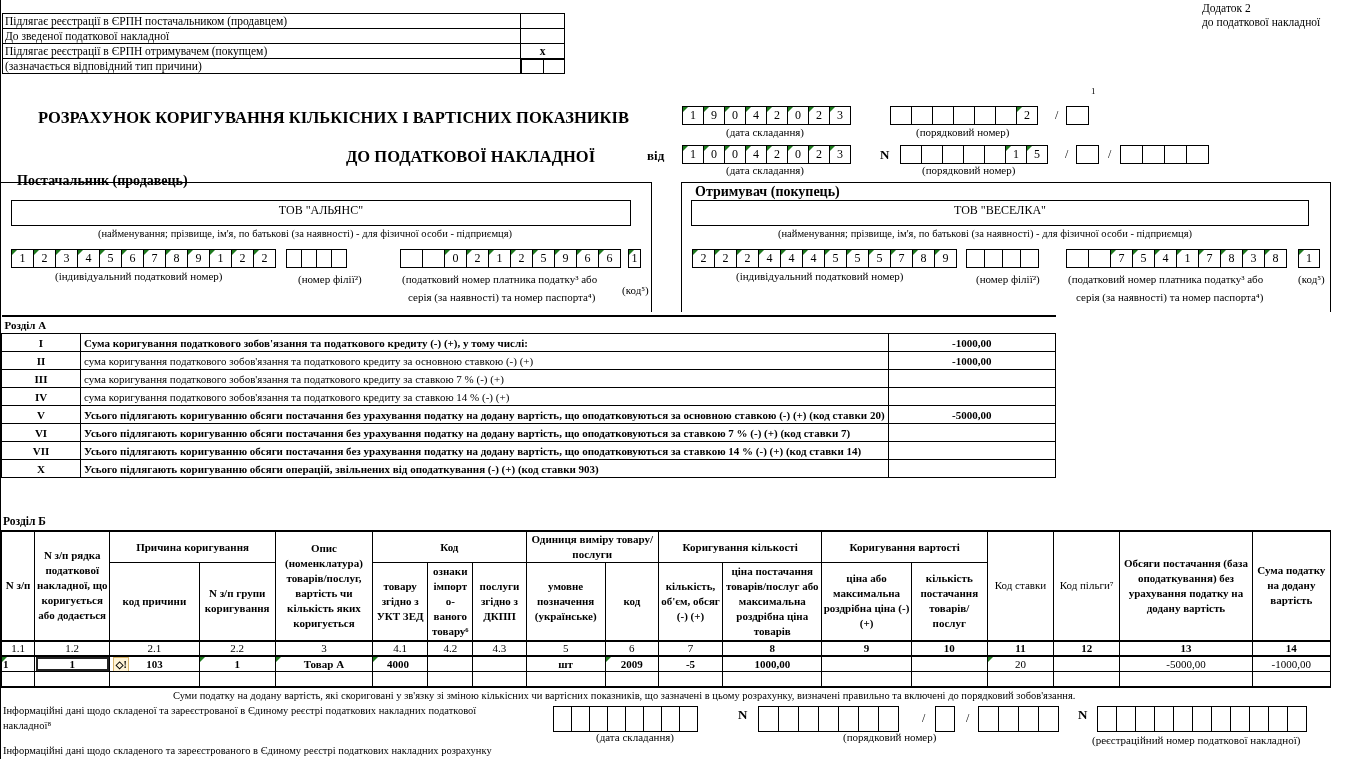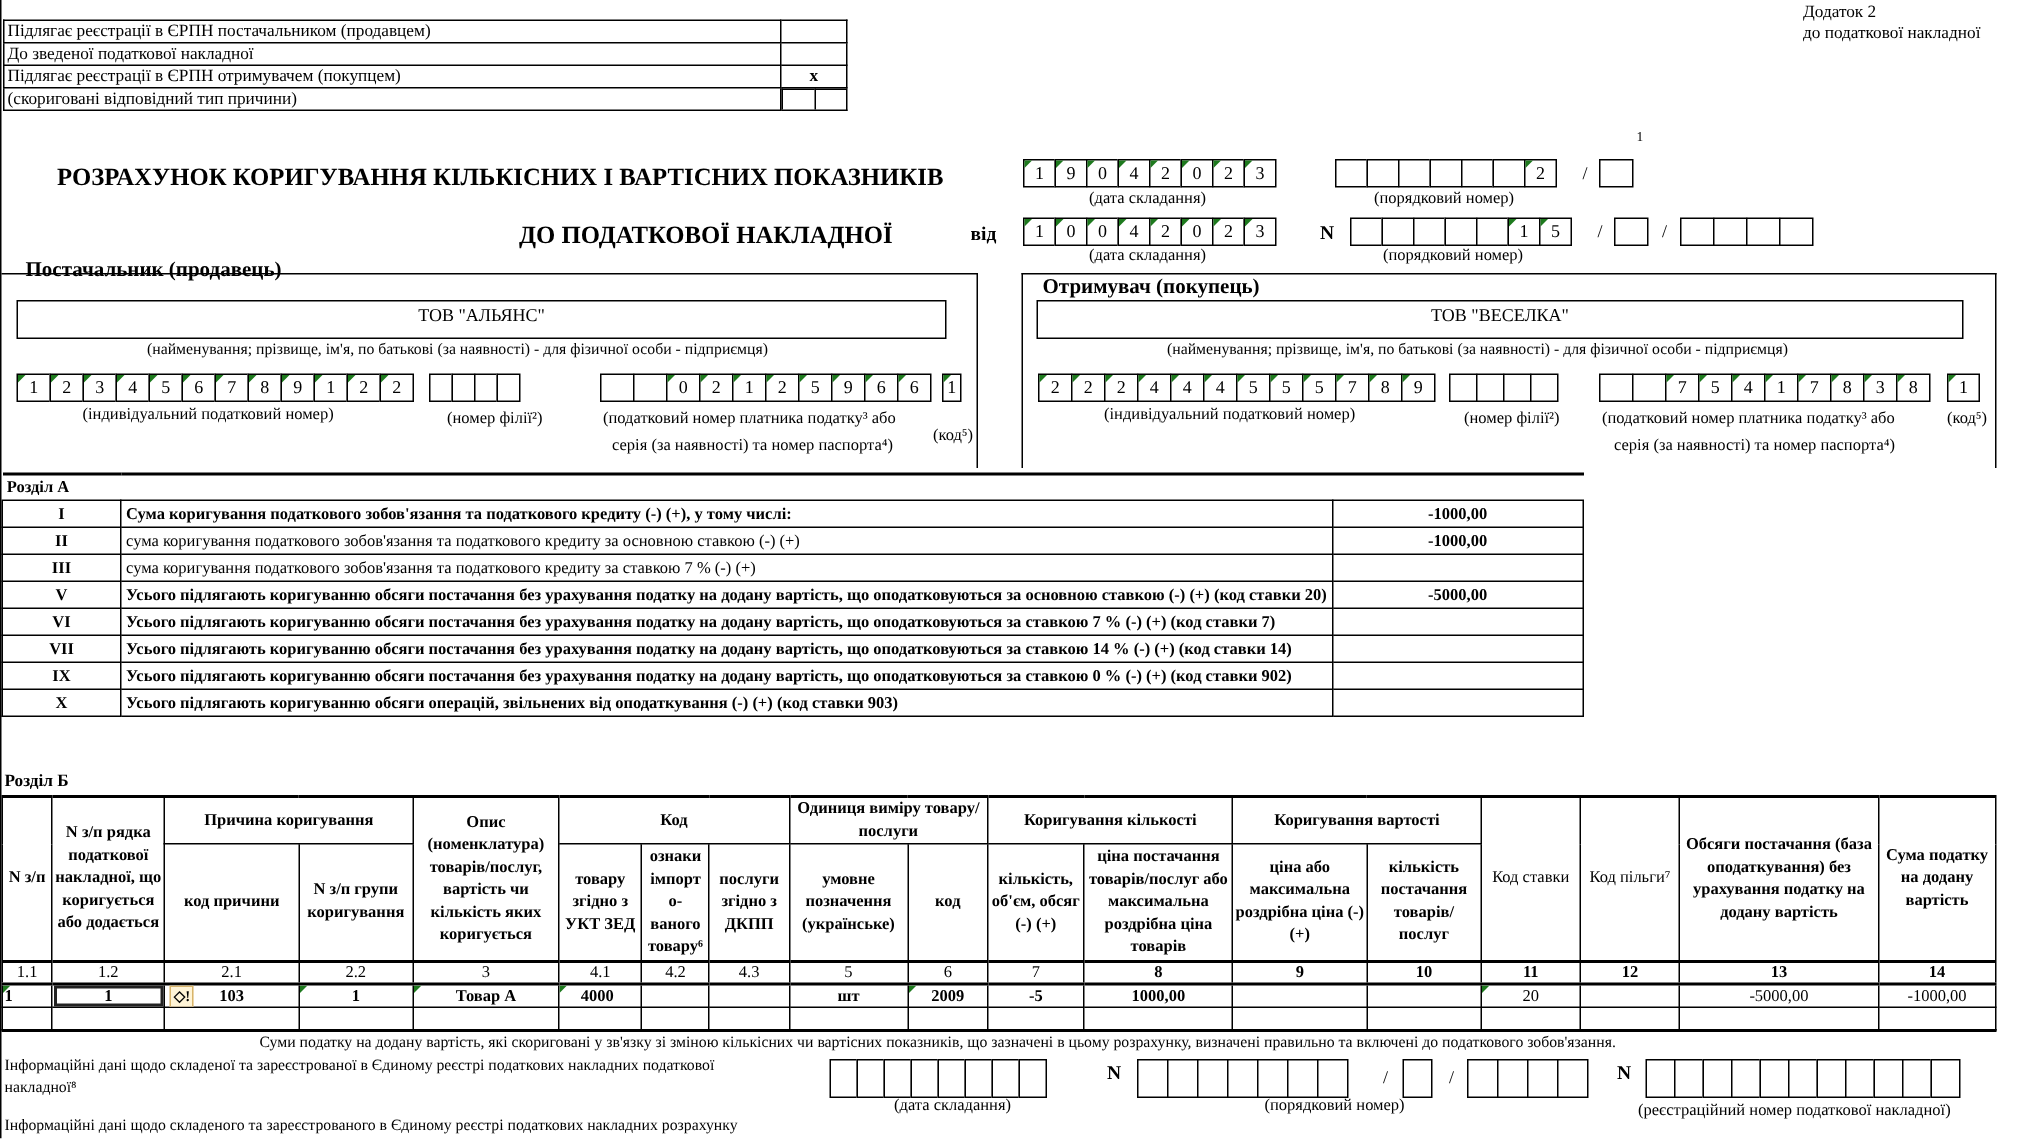--- a/index.html
+++ b/index.html
@@ -77,7 +77,7 @@
         <td class="mark">x</td>
       </tr>
   <tr class="last">
-        <td style="border-top:none;font-weight:normal">(скориговані відповідний тип причини)</td>
+        <td style="border-top:none;font-weight:normal">(зазначається відповідний тип причини)</td>
         <td class="mark" style="padding:0;border-top:none">
           <div class="two-cells">
             <div style="width:22px;height:14px;border-left:1px solid #000;border-top:1px solid #000"></div>

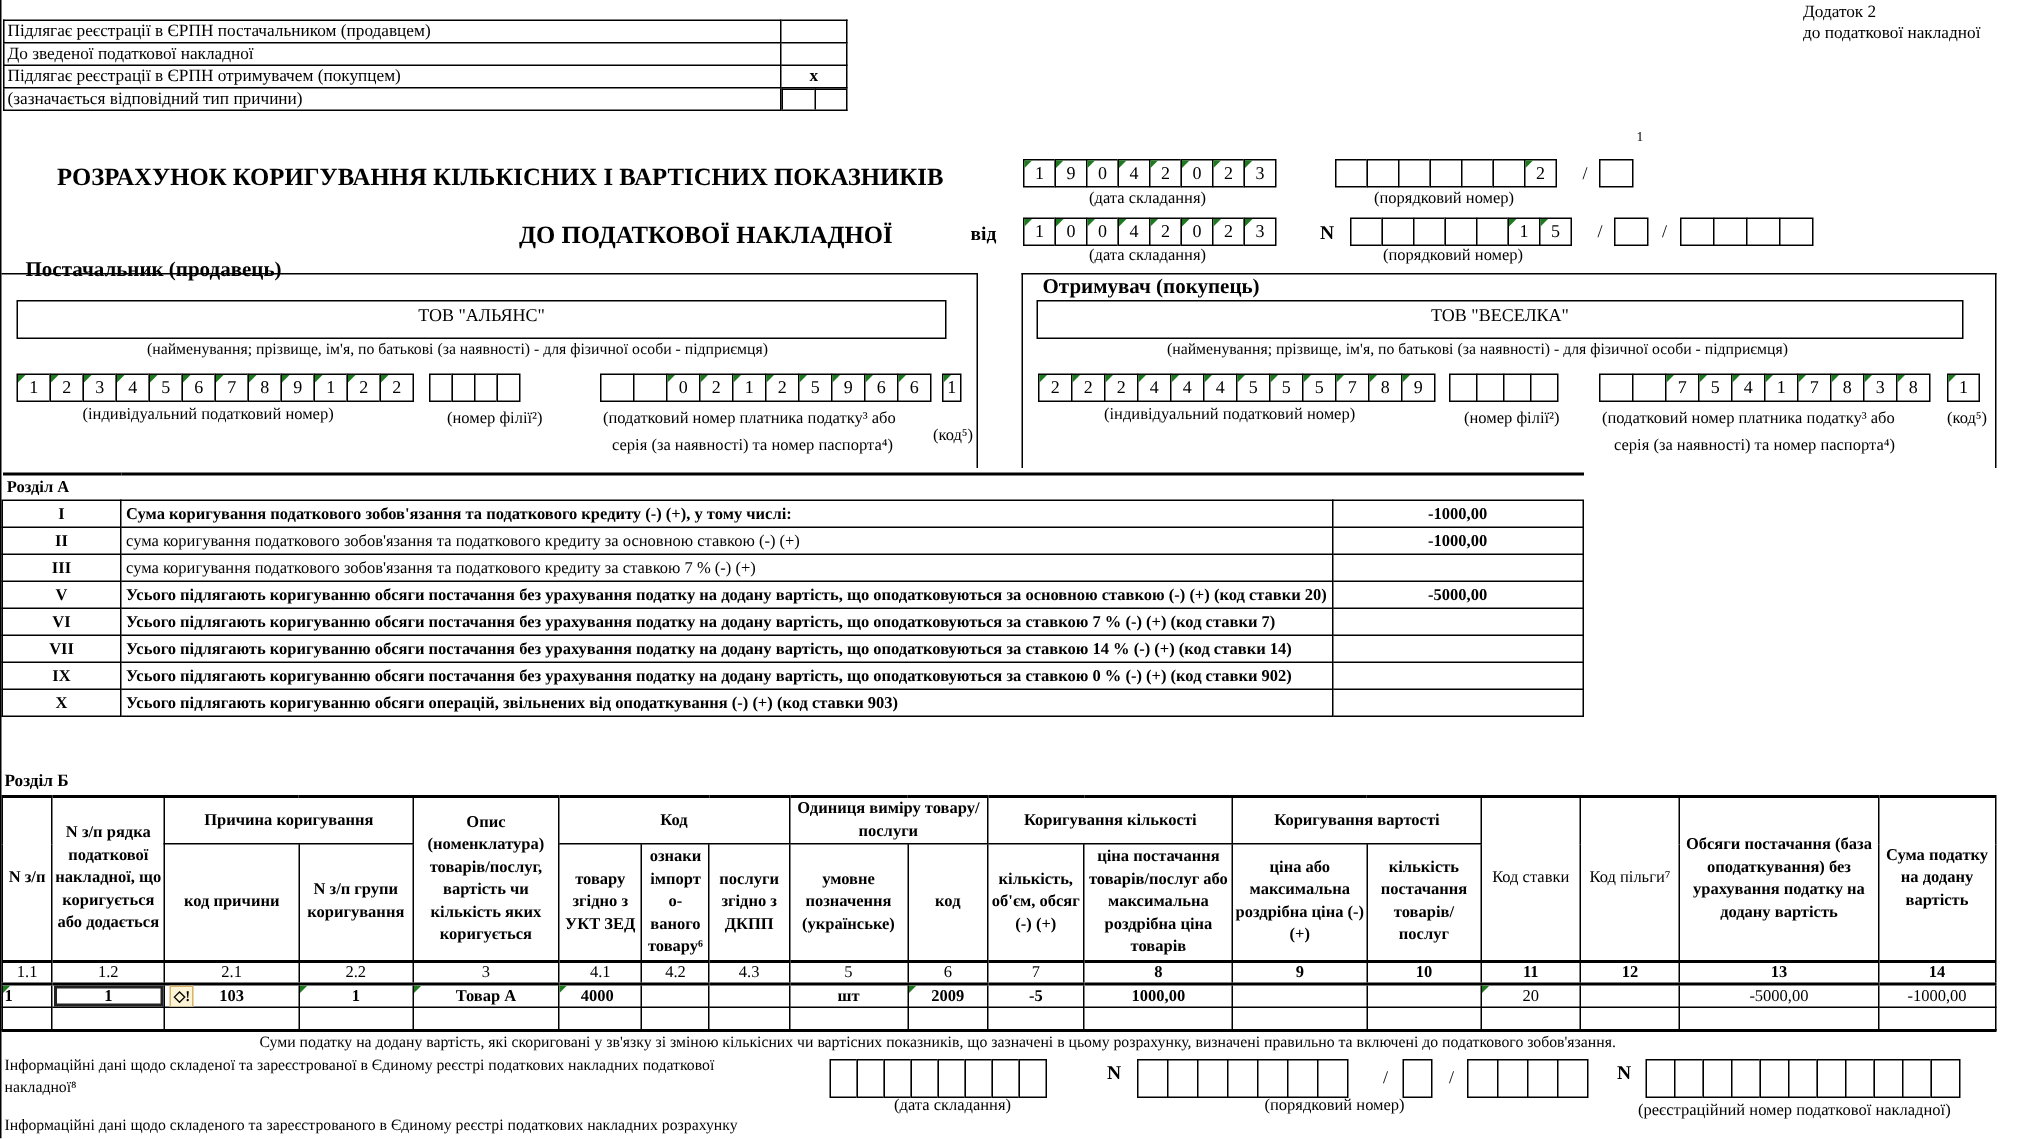--- a/index.html
+++ b/index.html
@@ -269,6 +269,11 @@
       <tr>
         <td class="rn">III</td>
         <td class="txt" style="font-weight: normal;">сума коригування податкового зобов'язання та податкового кредиту за ставкою 7 %   (-) (+)</td>
+        <td class="val"></td>
+      </tr>
+      <tr>
+        <td class="rn">IV</td>
+        <td class="txt" style="font-weight: normal;">сума коригування податкового зобов'язання та податкового кредиту за ставкою 14 % (-) (+)</td>
         <td class="val"></td>
       </tr>
       <tr>

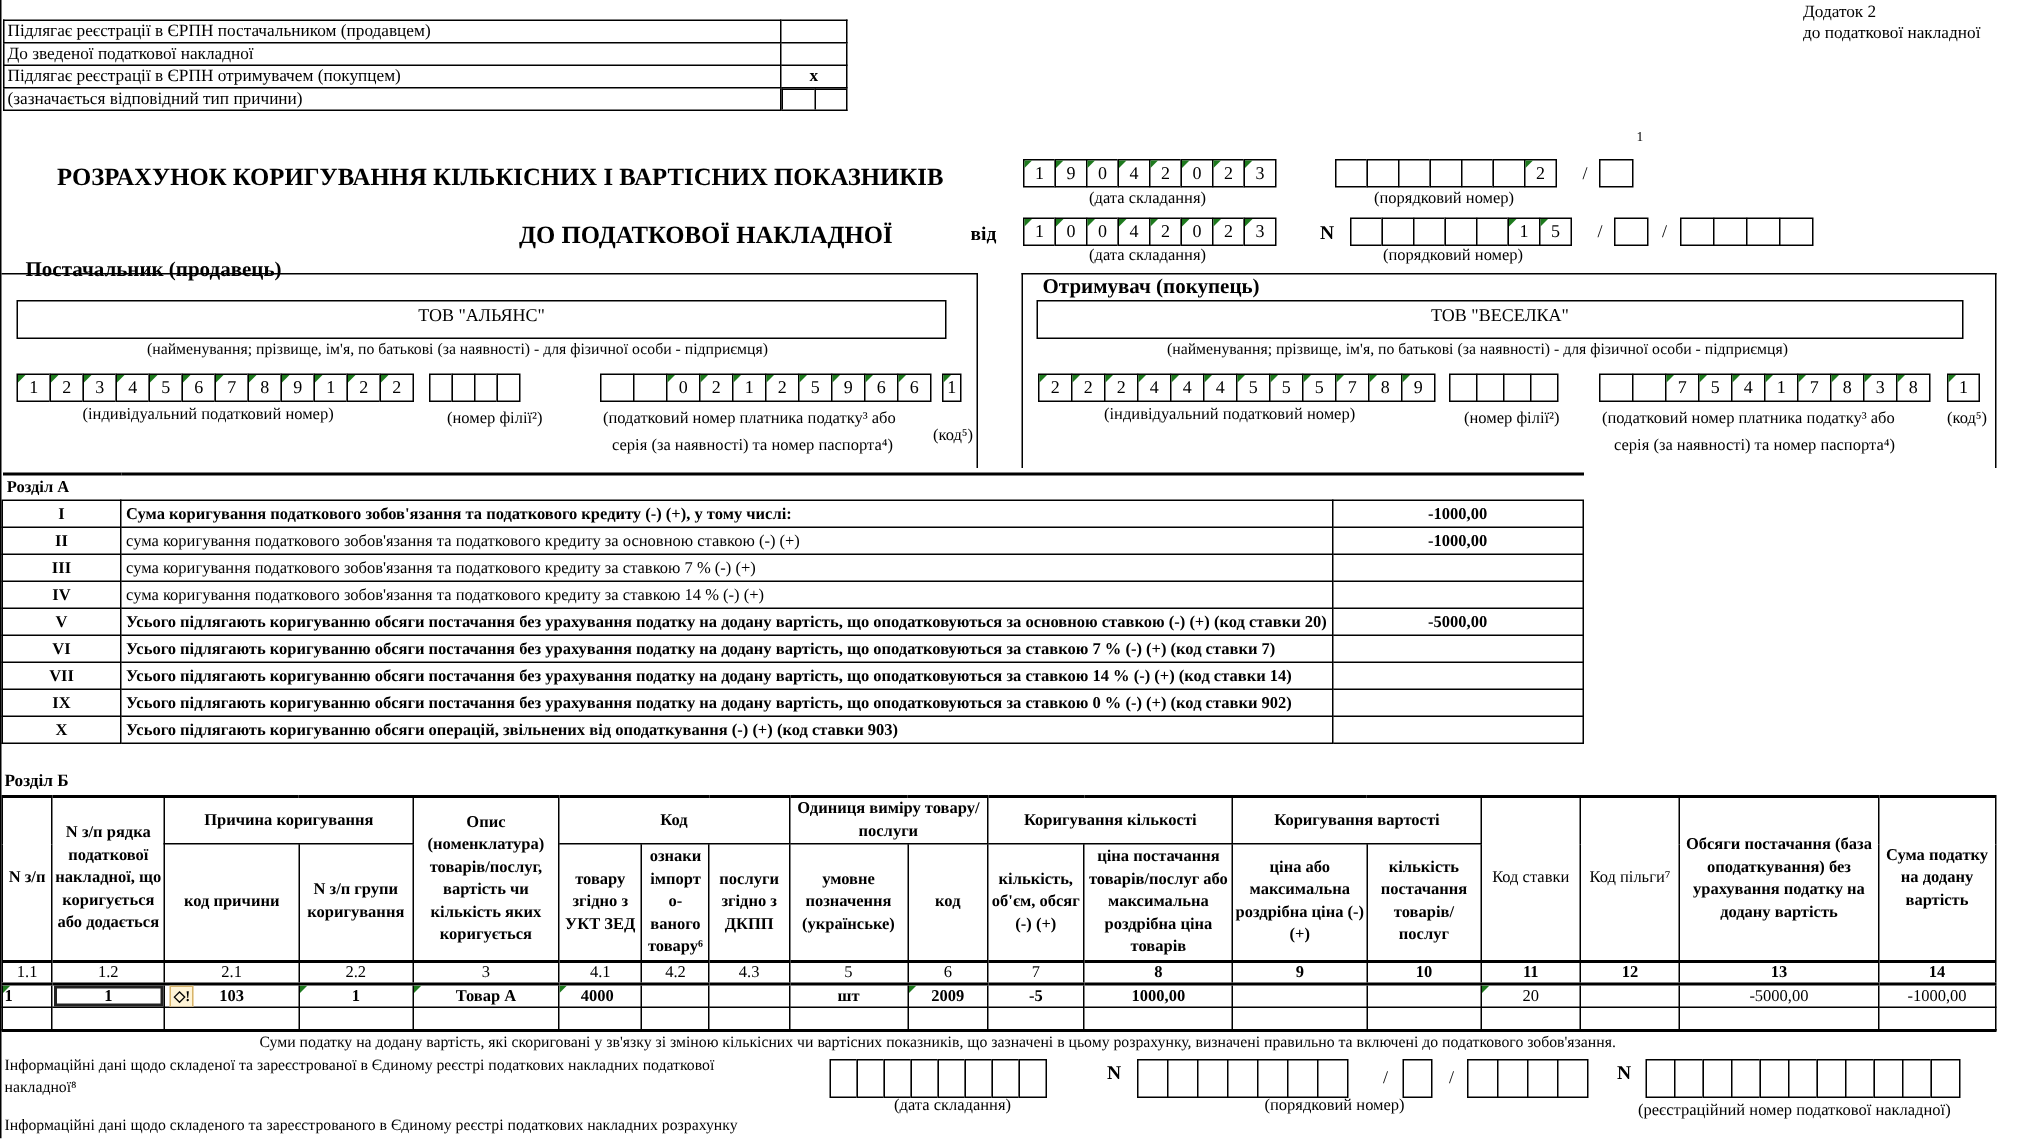--- a/index.html
+++ b/index.html
@@ -289,11 +289,6 @@
       <tr>
         <td class="rn">VII</td>
         <td class="txt">Усього підлягають коригуванню обсяги постачання без урахування податку на додану вартість, що оподатковуються за ставкою 14 % (-) (+) (код ставки 14)</td>
-        <td class="val"></td>
-      </tr>
-      <tr>
-        <td class="rn">IX</td>
-        <td class="txt">Усього підлягають коригуванню обсяги постачання без урахування податку на додану вартість, що оподатковуються за ставкою 0 %   (-) (+) (код ставки 902)</td>
         <td class="val"></td>
       </tr>
       <tr>

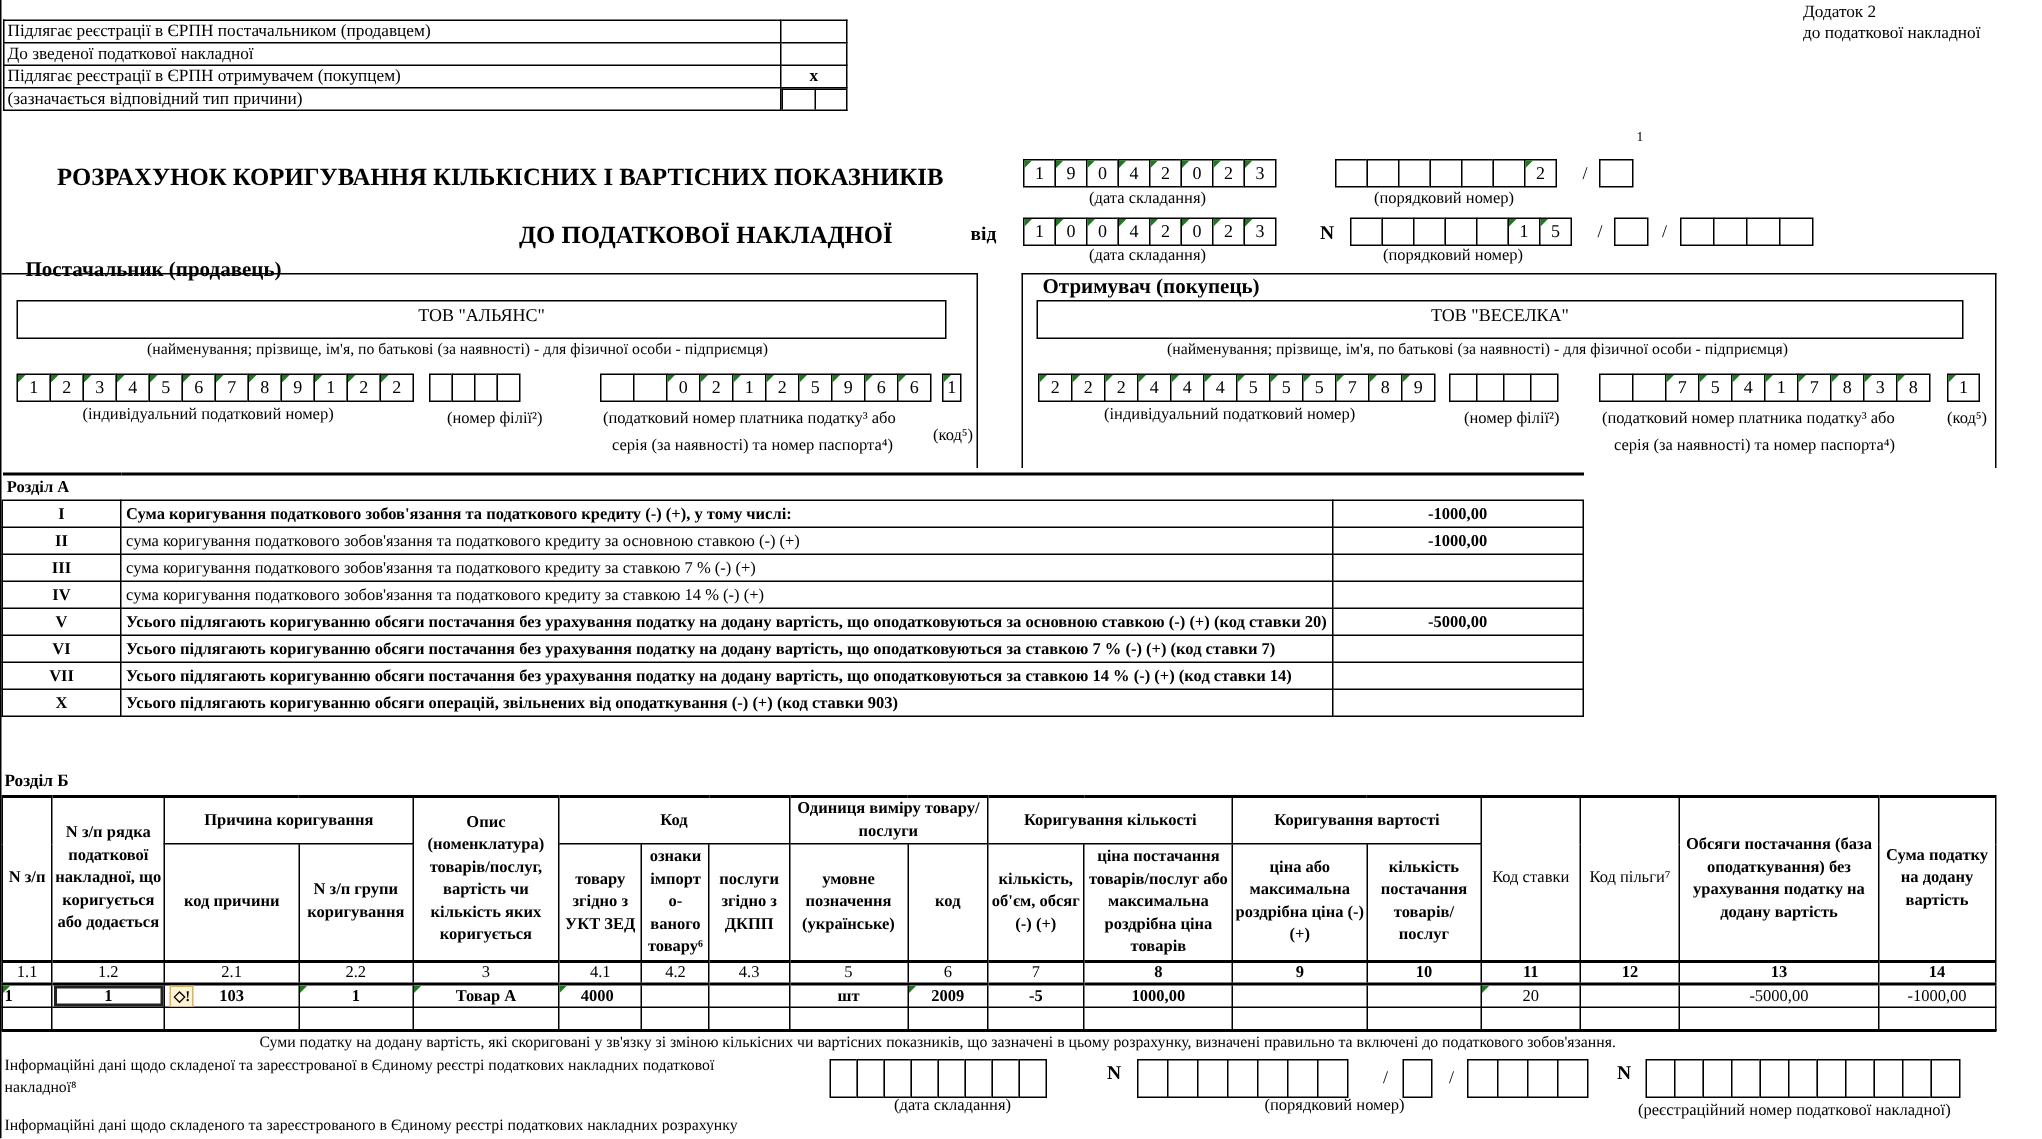--- a/index.html
+++ b/index.html
@@ -413,7 +413,7 @@
   </table>
 
 <div style="position:absolute;left:1px;top:686px;width:1330px;border-top:2px solid #000"></div>
-<div class="footer-text" style="left:173px;top:690px">Суми податку на додану вартість, які скориговані у зв'язку зі зміною кількісних чи вартісних показників, що зазначені в цьому розрахунку, визначені правильно та включені до податкового зобов'язання.</div>
+<div class="footer-text" style="left:173px;top:690px">Суми податку на додану вартість, які скориговані у зв'язку зі зміною кількісних чи вартісних показників, що зазначені в цьому розрахунку, визначені правильно та включені до порядковий зобов'язання.</div>
 <div class="footer-text" style="left:3px;top:705px">Інформаційні дані щодо складеної та зареєстрованої в Єдиному реєстрі податкових накладних податкової</div>
 <div class="footer-text" style="left:3px;top:720px">накладної⁸</div>
 <div class="footer-text" style="left:3px;top:745px">Інформаційні дані щодо складеного та зареєстрованого в Єдиному реєстрі податкових накладних розрахунку</div>

